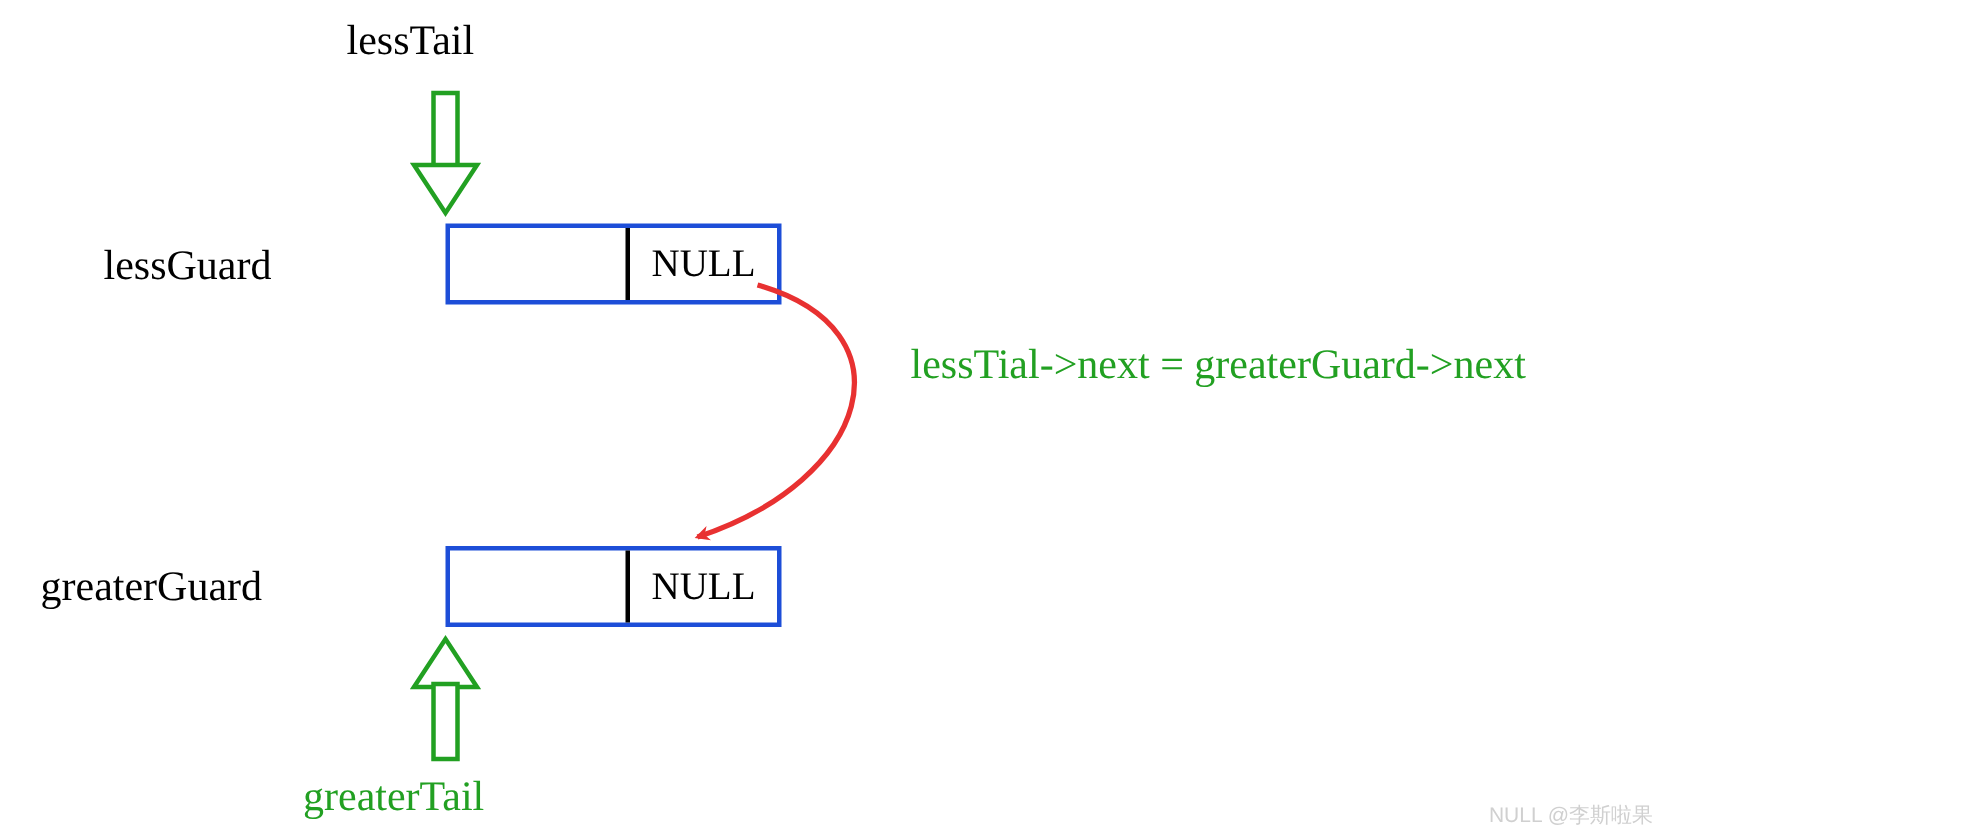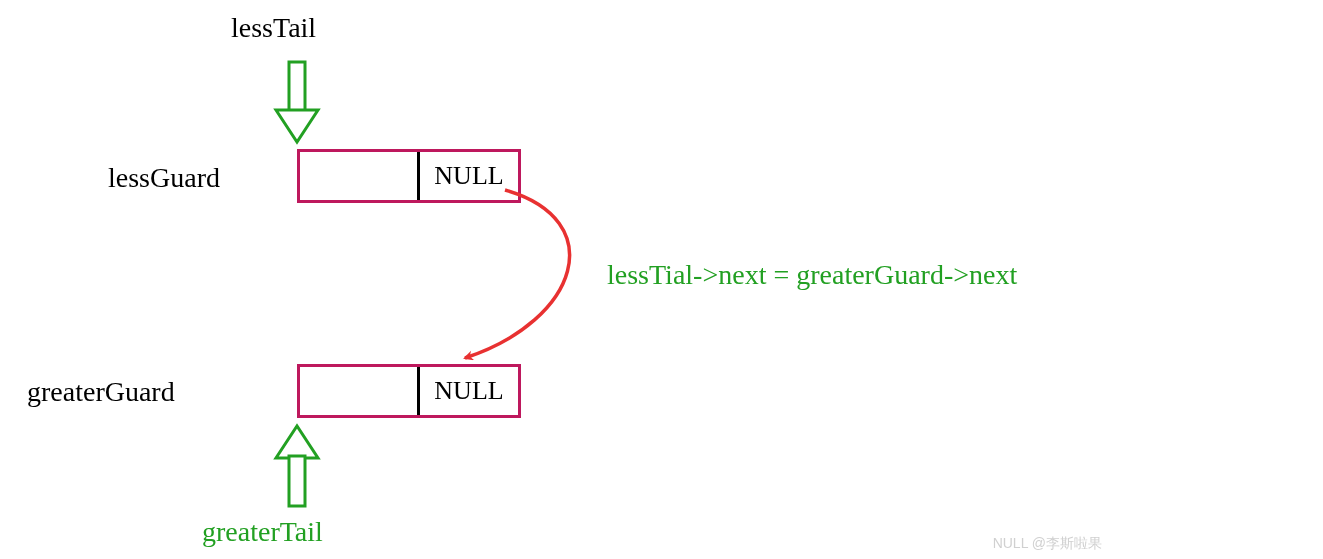--- a/index.html
+++ b/index.html
@@ -71,7 +71,7 @@
 
   <div class="label" style="left:231px; top:12px;">lessTail</div>
 
-  <div class="label" style="left:69px; top:162px;margin-left:39px;">lessGuard</div>
+  <div class="label" style="left:69px; top:162px;">lessGuard</div>
 
   <div class="label green" style="left:202px; top:516px;">greaterTail</div>
 

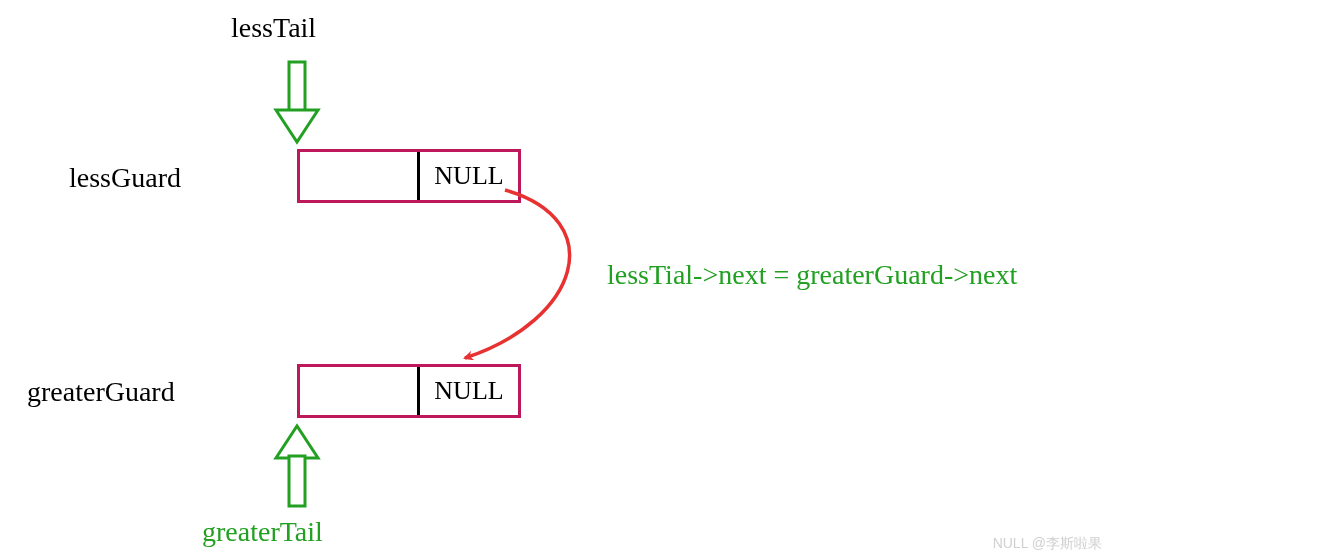--- a/index.html
+++ b/index.html
@@ -29,7 +29,7 @@
     position: absolute;
     width: 224px;
     height: 54px;
-    border: 3px solid #be185d;
+    border: 3px solid #1d4ed8;
     box-sizing: border-box;
     display: flex;
     padding-left: 12px;

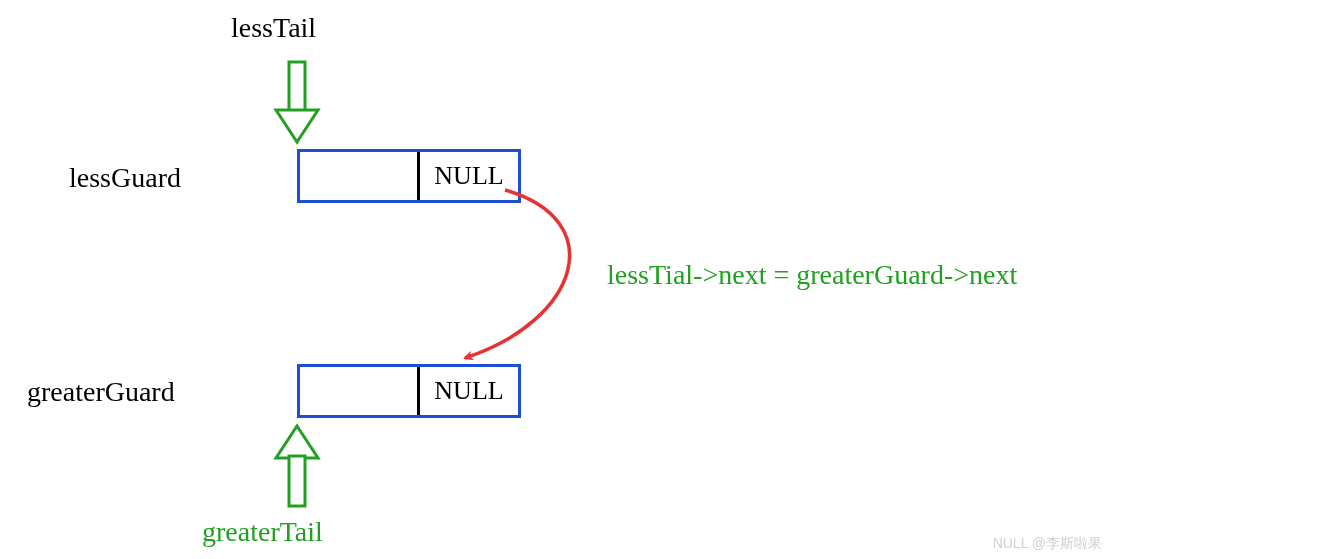--- a/index.html
+++ b/index.html
@@ -77,7 +77,7 @@
 
   <div class="label" style="left:27px; top:376px;">greaterGuard</div>
 
-  <div class="label green" style="left:607px; top:228px;margin-top:31px;">lessTial-&gt;next = greaterGuard-&gt;next</div>
+  <div class="label green" style="left:607px; top:228px;">lessTial-&gt;next = greaterGuard-&gt;next</div>
 
   <div class="node" style="left:297px; top:149px;">
     <div class="data-cell"></div>

